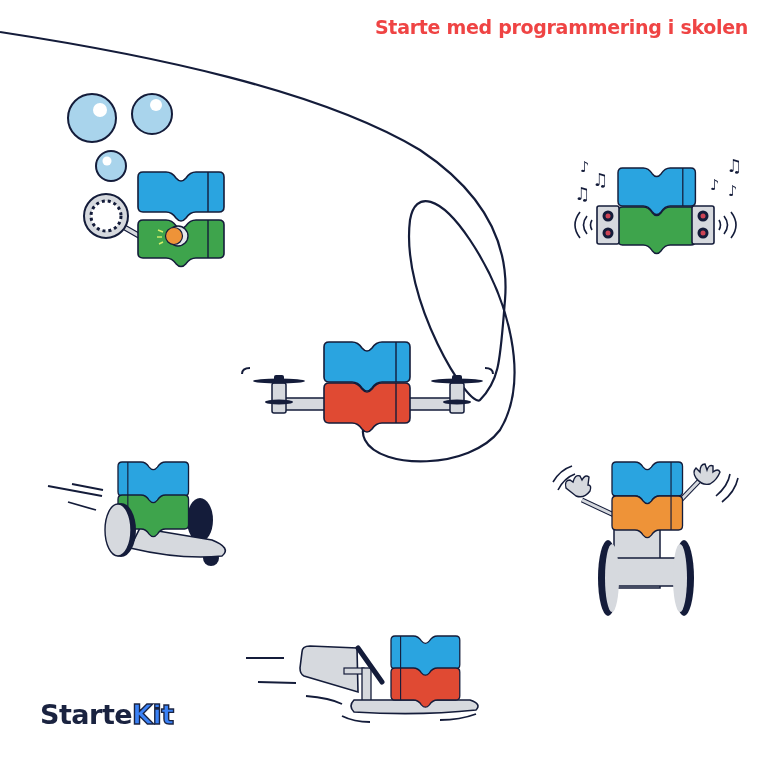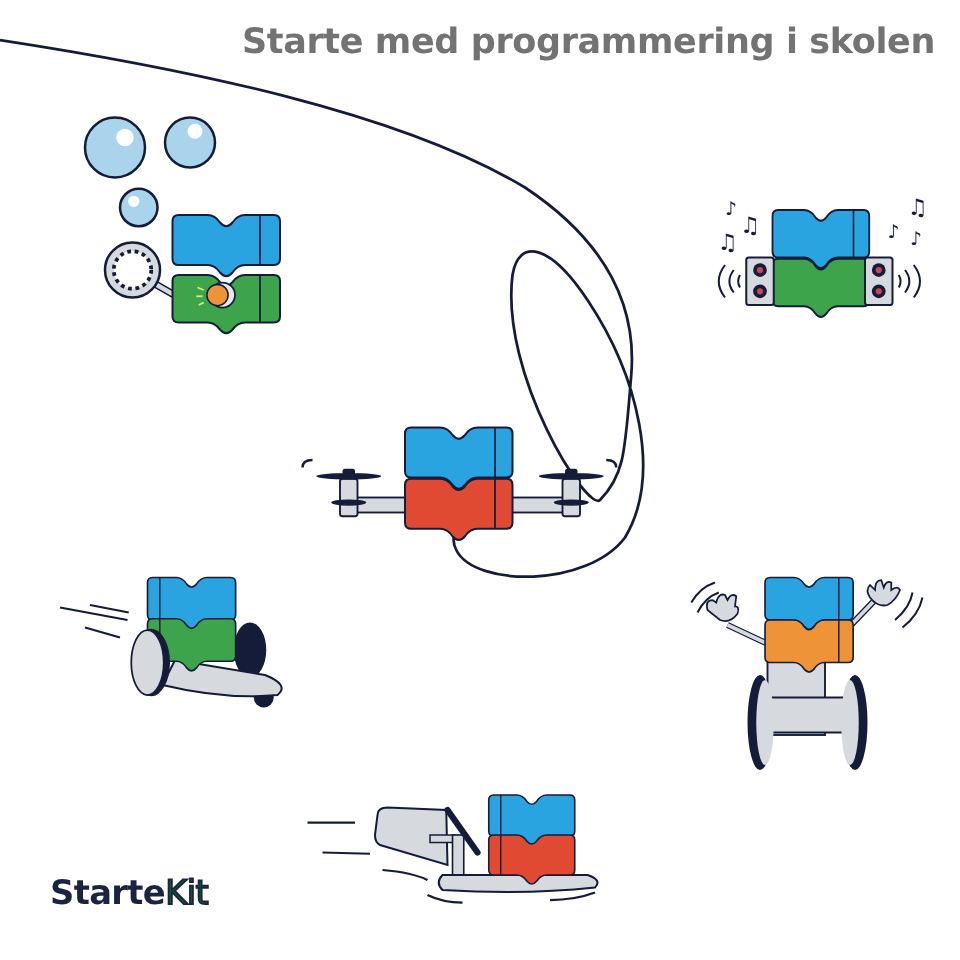--- a/index.html
+++ b/index.html
@@ -4,7 +4,7 @@
 <style>
   html, body { margin: 0; padding: 0; background: #ffffff; }
   body { width: 768px; height: 768px; position: relative; overflow: hidden; font-family: "DejaVu Sans", sans-serif; }
-  #title { position: absolute; right: 20px; top: 16px; font-size: 28px; font-weight: bold; color: #737373; letter-spacing: -0.3px; white-space: nowrap; }
+  #title { position: absolute; right: 20px; top: 16px; font-size: 19px; font-weight: bold; color: #ef4444; letter-spacing: -0.3px; white-space: nowrap; }
   #logo { position: absolute; left: 40px; top: 699px; font-size: 27px; font-weight: 900; color: #1a2340; letter-spacing: -0.5px; white-space: nowrap; }
   #logo .kit { color: #14532d; -webkit-text-stroke: 1.4px #1a2340; font-weight: normal; }
   svg#art { position: absolute; left: 0; top: 0; }

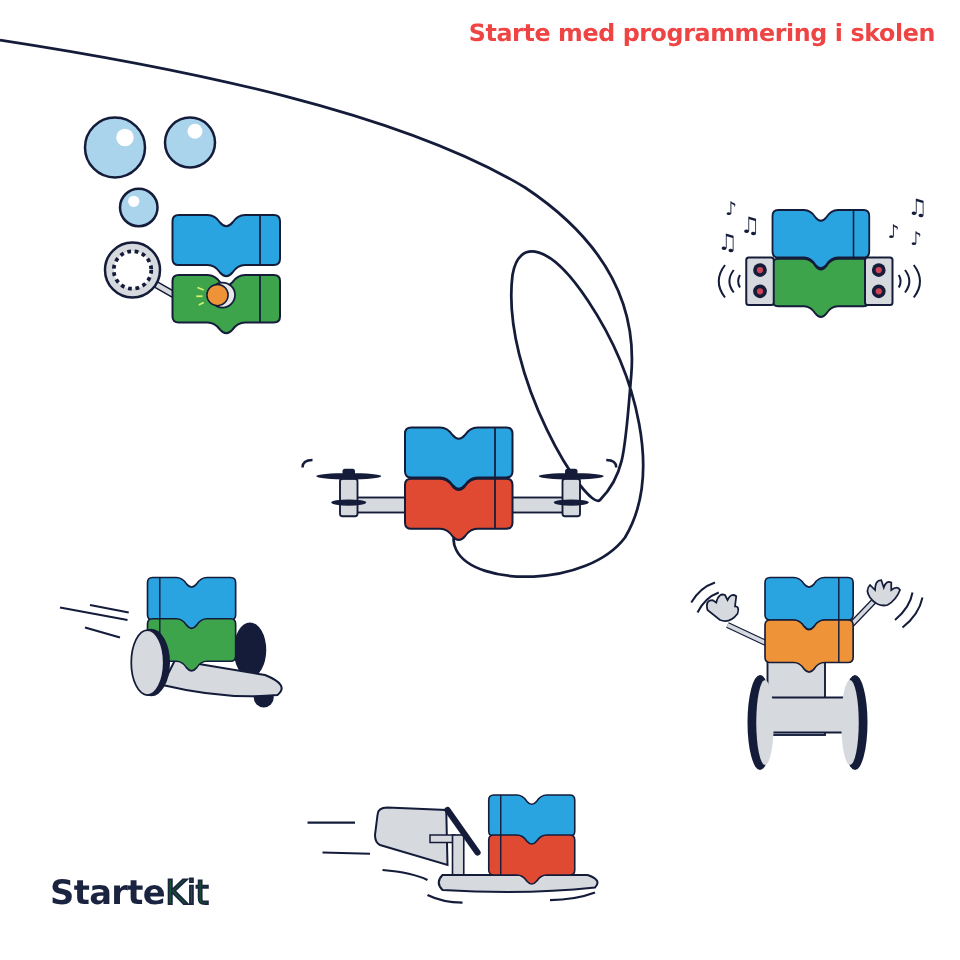--- a/index.html
+++ b/index.html
@@ -6,7 +6,7 @@
   body { width: 768px; height: 768px; position: relative; overflow: hidden; font-family: "DejaVu Sans", sans-serif; }
   #title { position: absolute; right: 20px; top: 16px; font-size: 19px; font-weight: bold; color: #ef4444; letter-spacing: -0.3px; white-space: nowrap; }
   #logo { position: absolute; left: 40px; top: 699px; font-size: 27px; font-weight: 900; color: #1a2340; letter-spacing: -0.5px; white-space: nowrap; }
-  #logo .kit { color: #14532d; -webkit-text-stroke: 1.4px #1a2340; font-weight: normal; }
+  #logo .kit { color: #3b82f6; -webkit-text-stroke: 1.4px #1a2340; font-weight: bold; }
   svg#art { position: absolute; left: 0; top: 0; }
 </style>
 </head>

